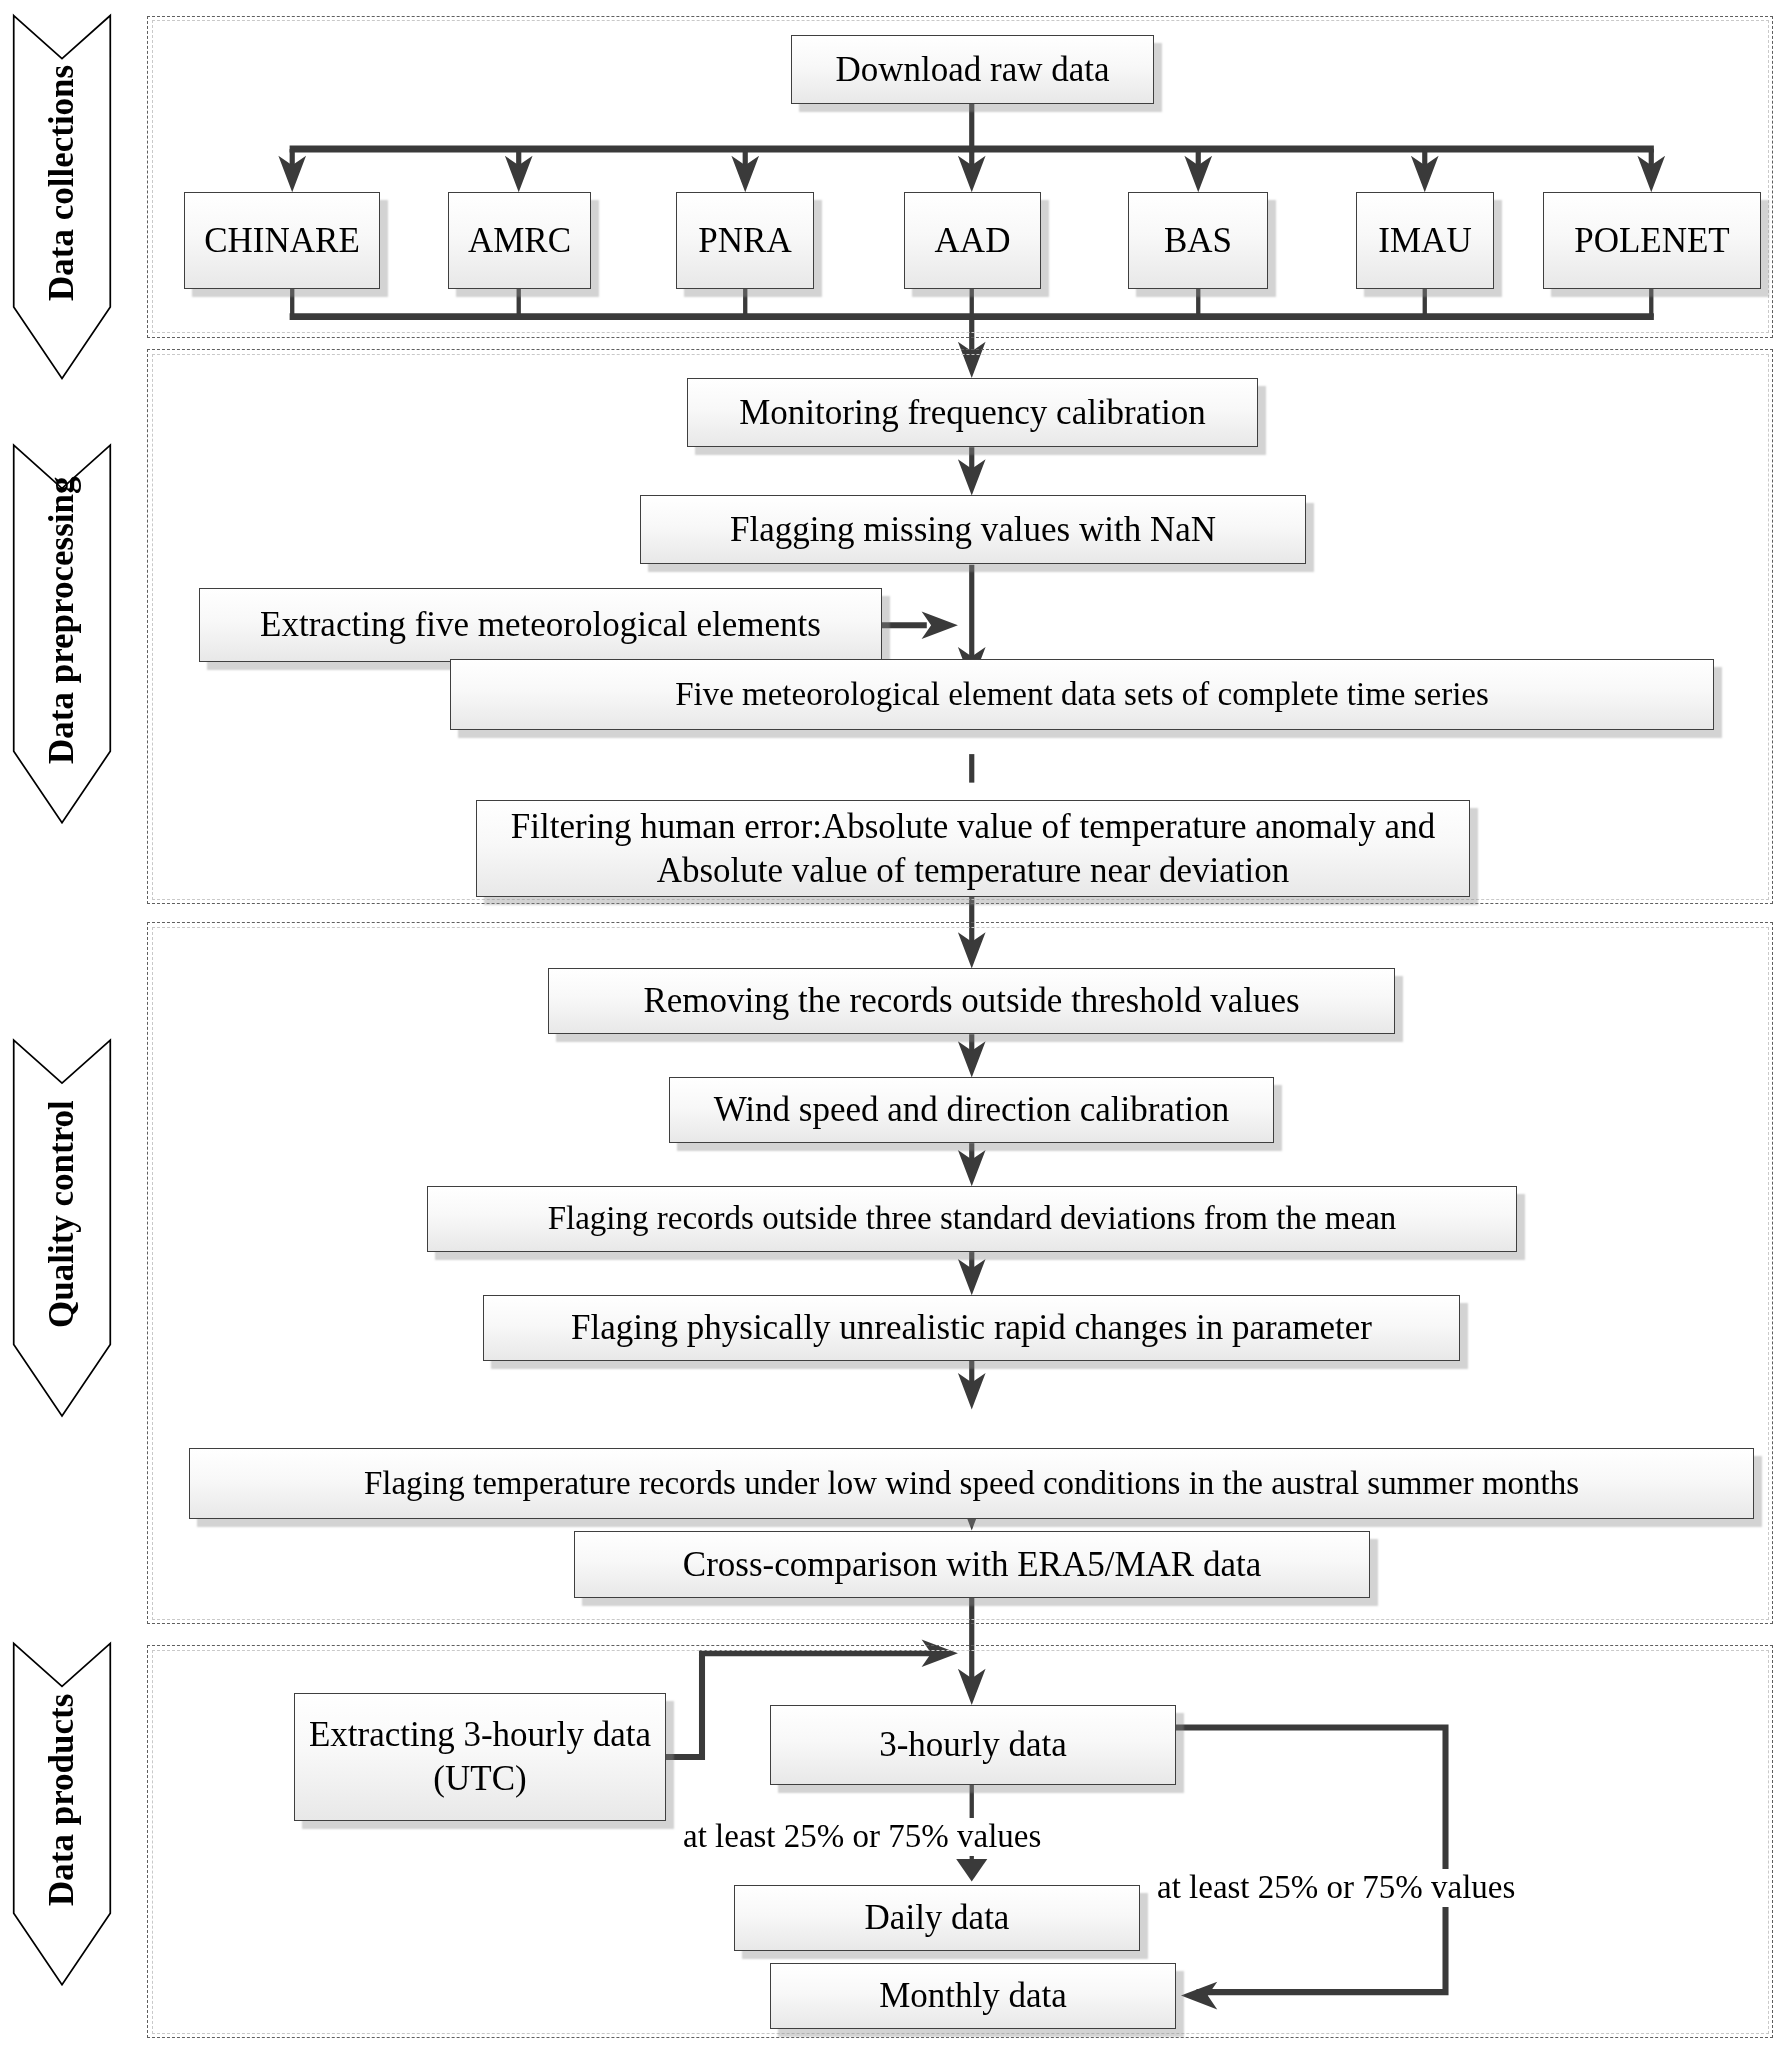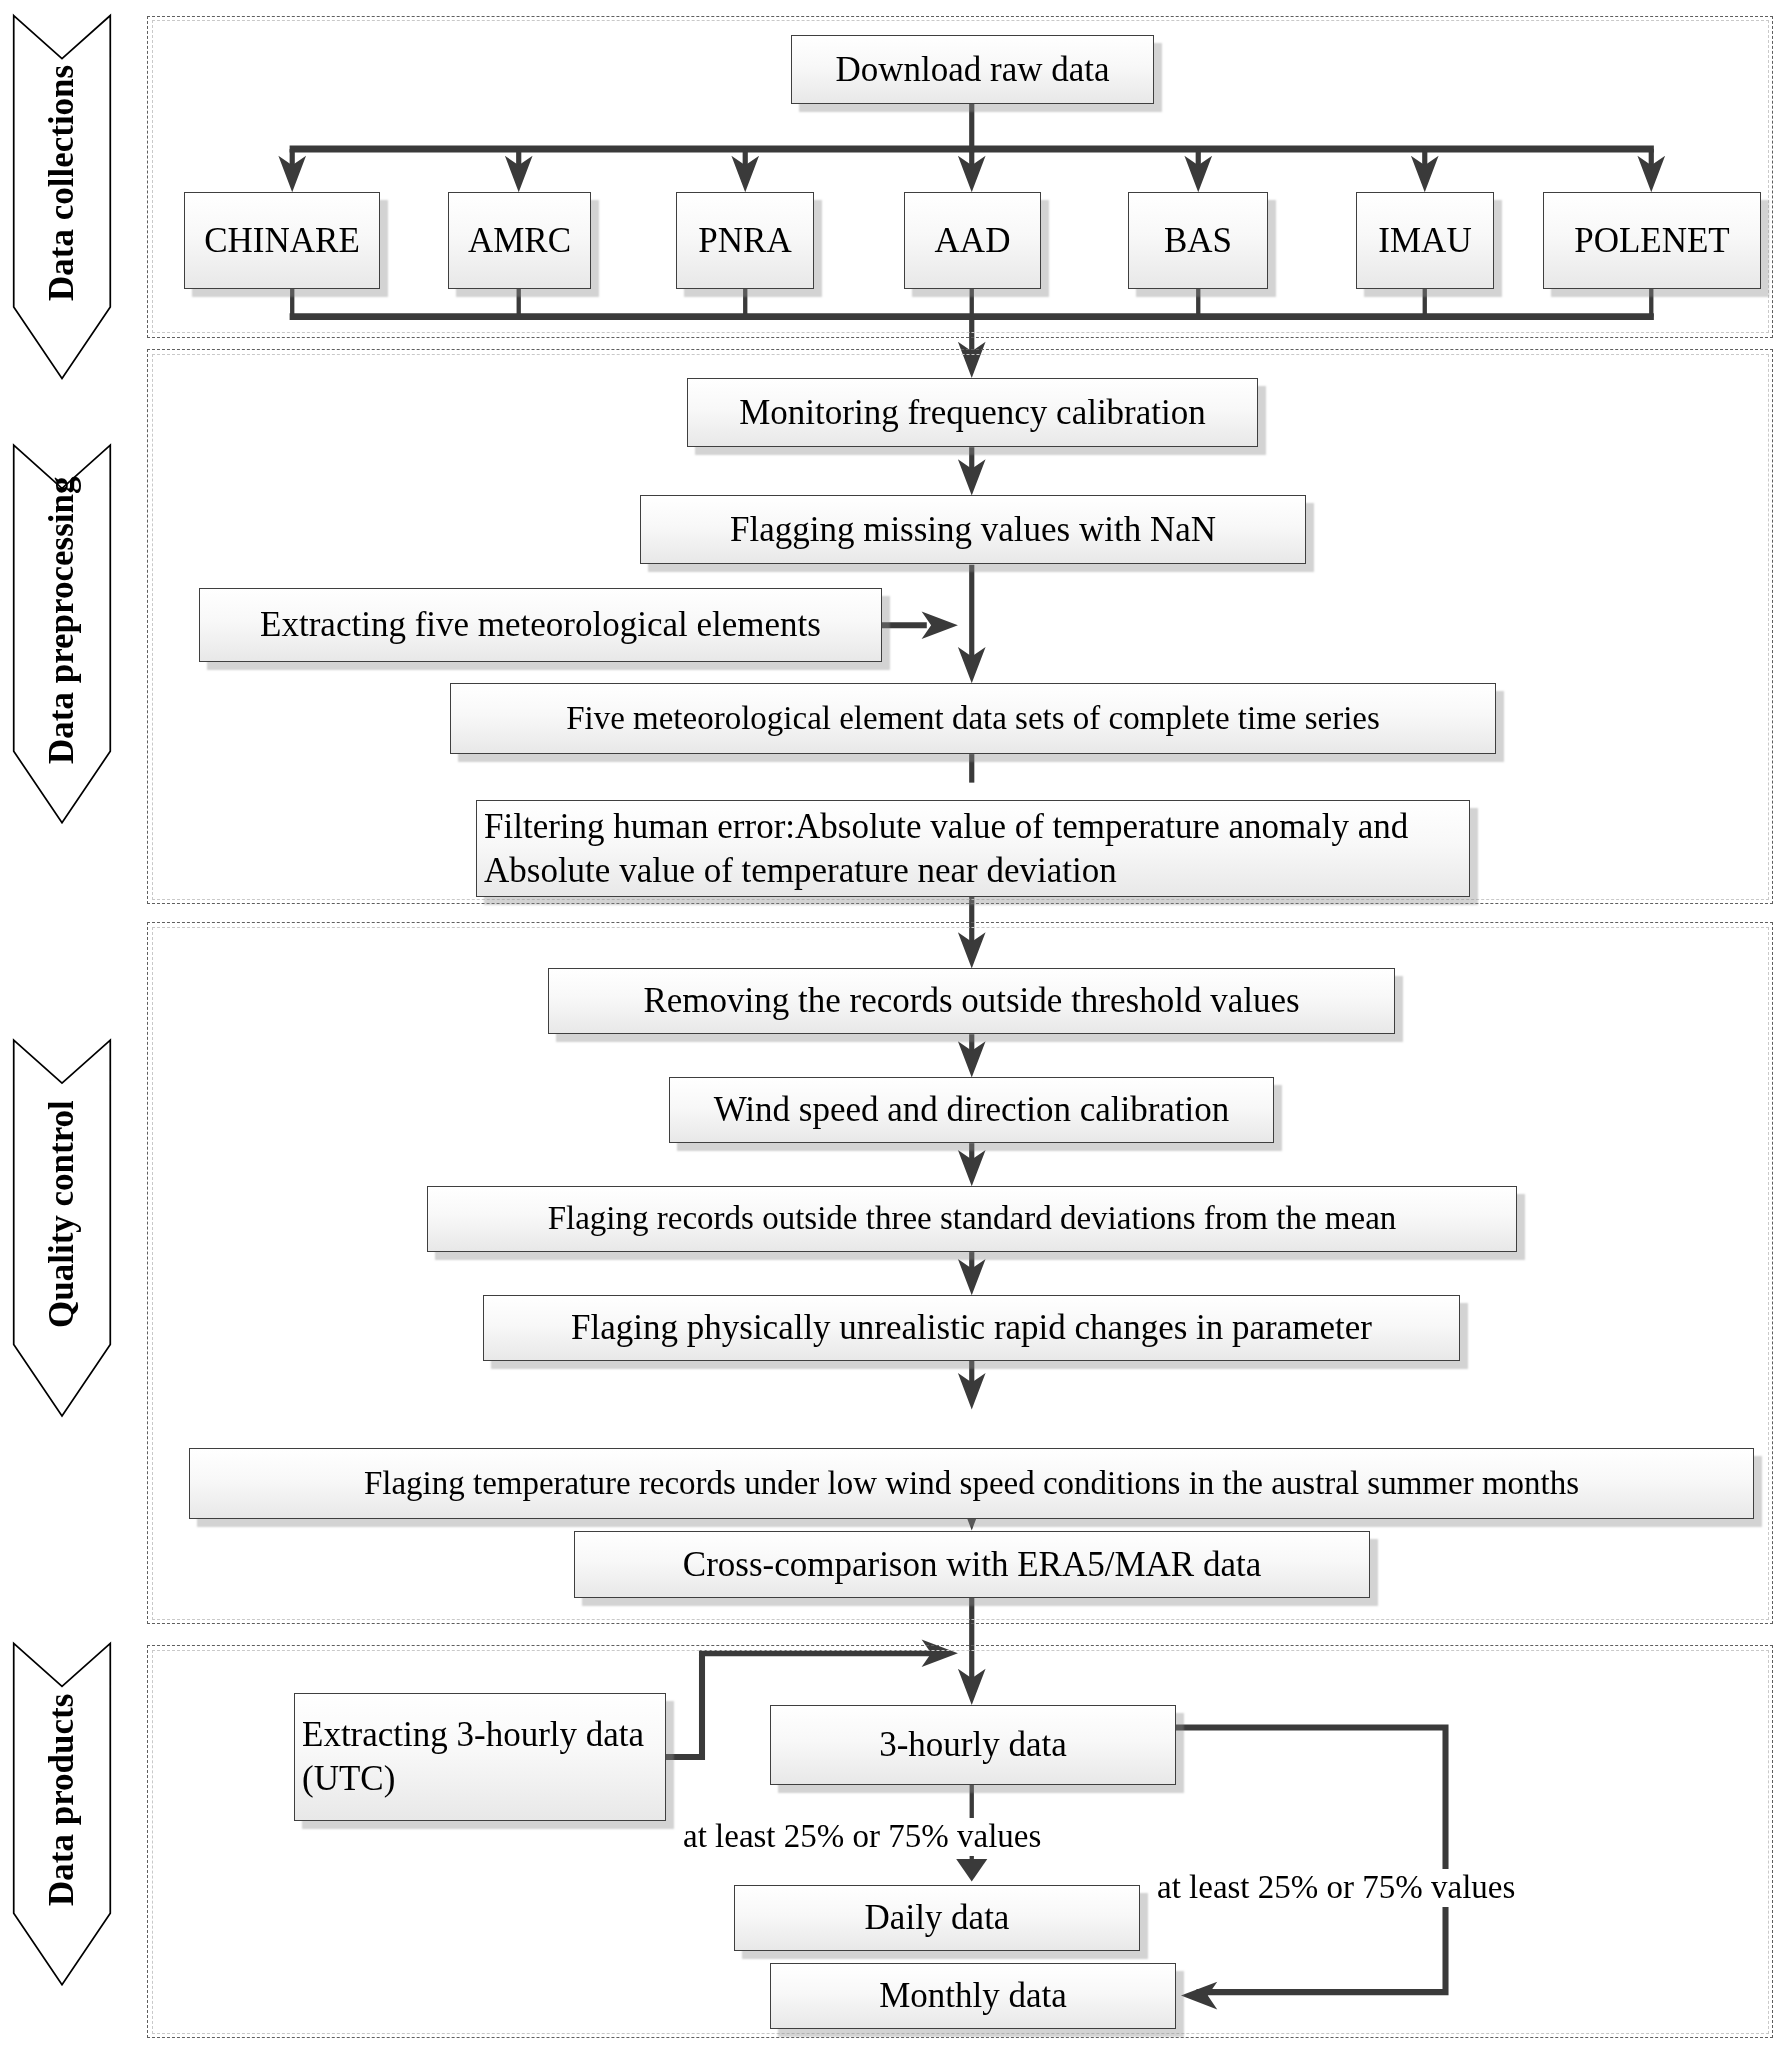--- a/index.html
+++ b/index.html
@@ -30,7 +30,7 @@
     background:linear-gradient(180deg,#ffffff 0%,#f8f8f8 45%,#e8e8e8 100%);
     box-shadow:7.8px 7.8px 1.7px rgba(140,140,140,0.38);
     display:flex;align-items:center;justify-content:center;
-    text-align:left;
+    text-align:center;
     font-size:35px;color:#000;
     line-height:1.25;
     padding:0 7px;

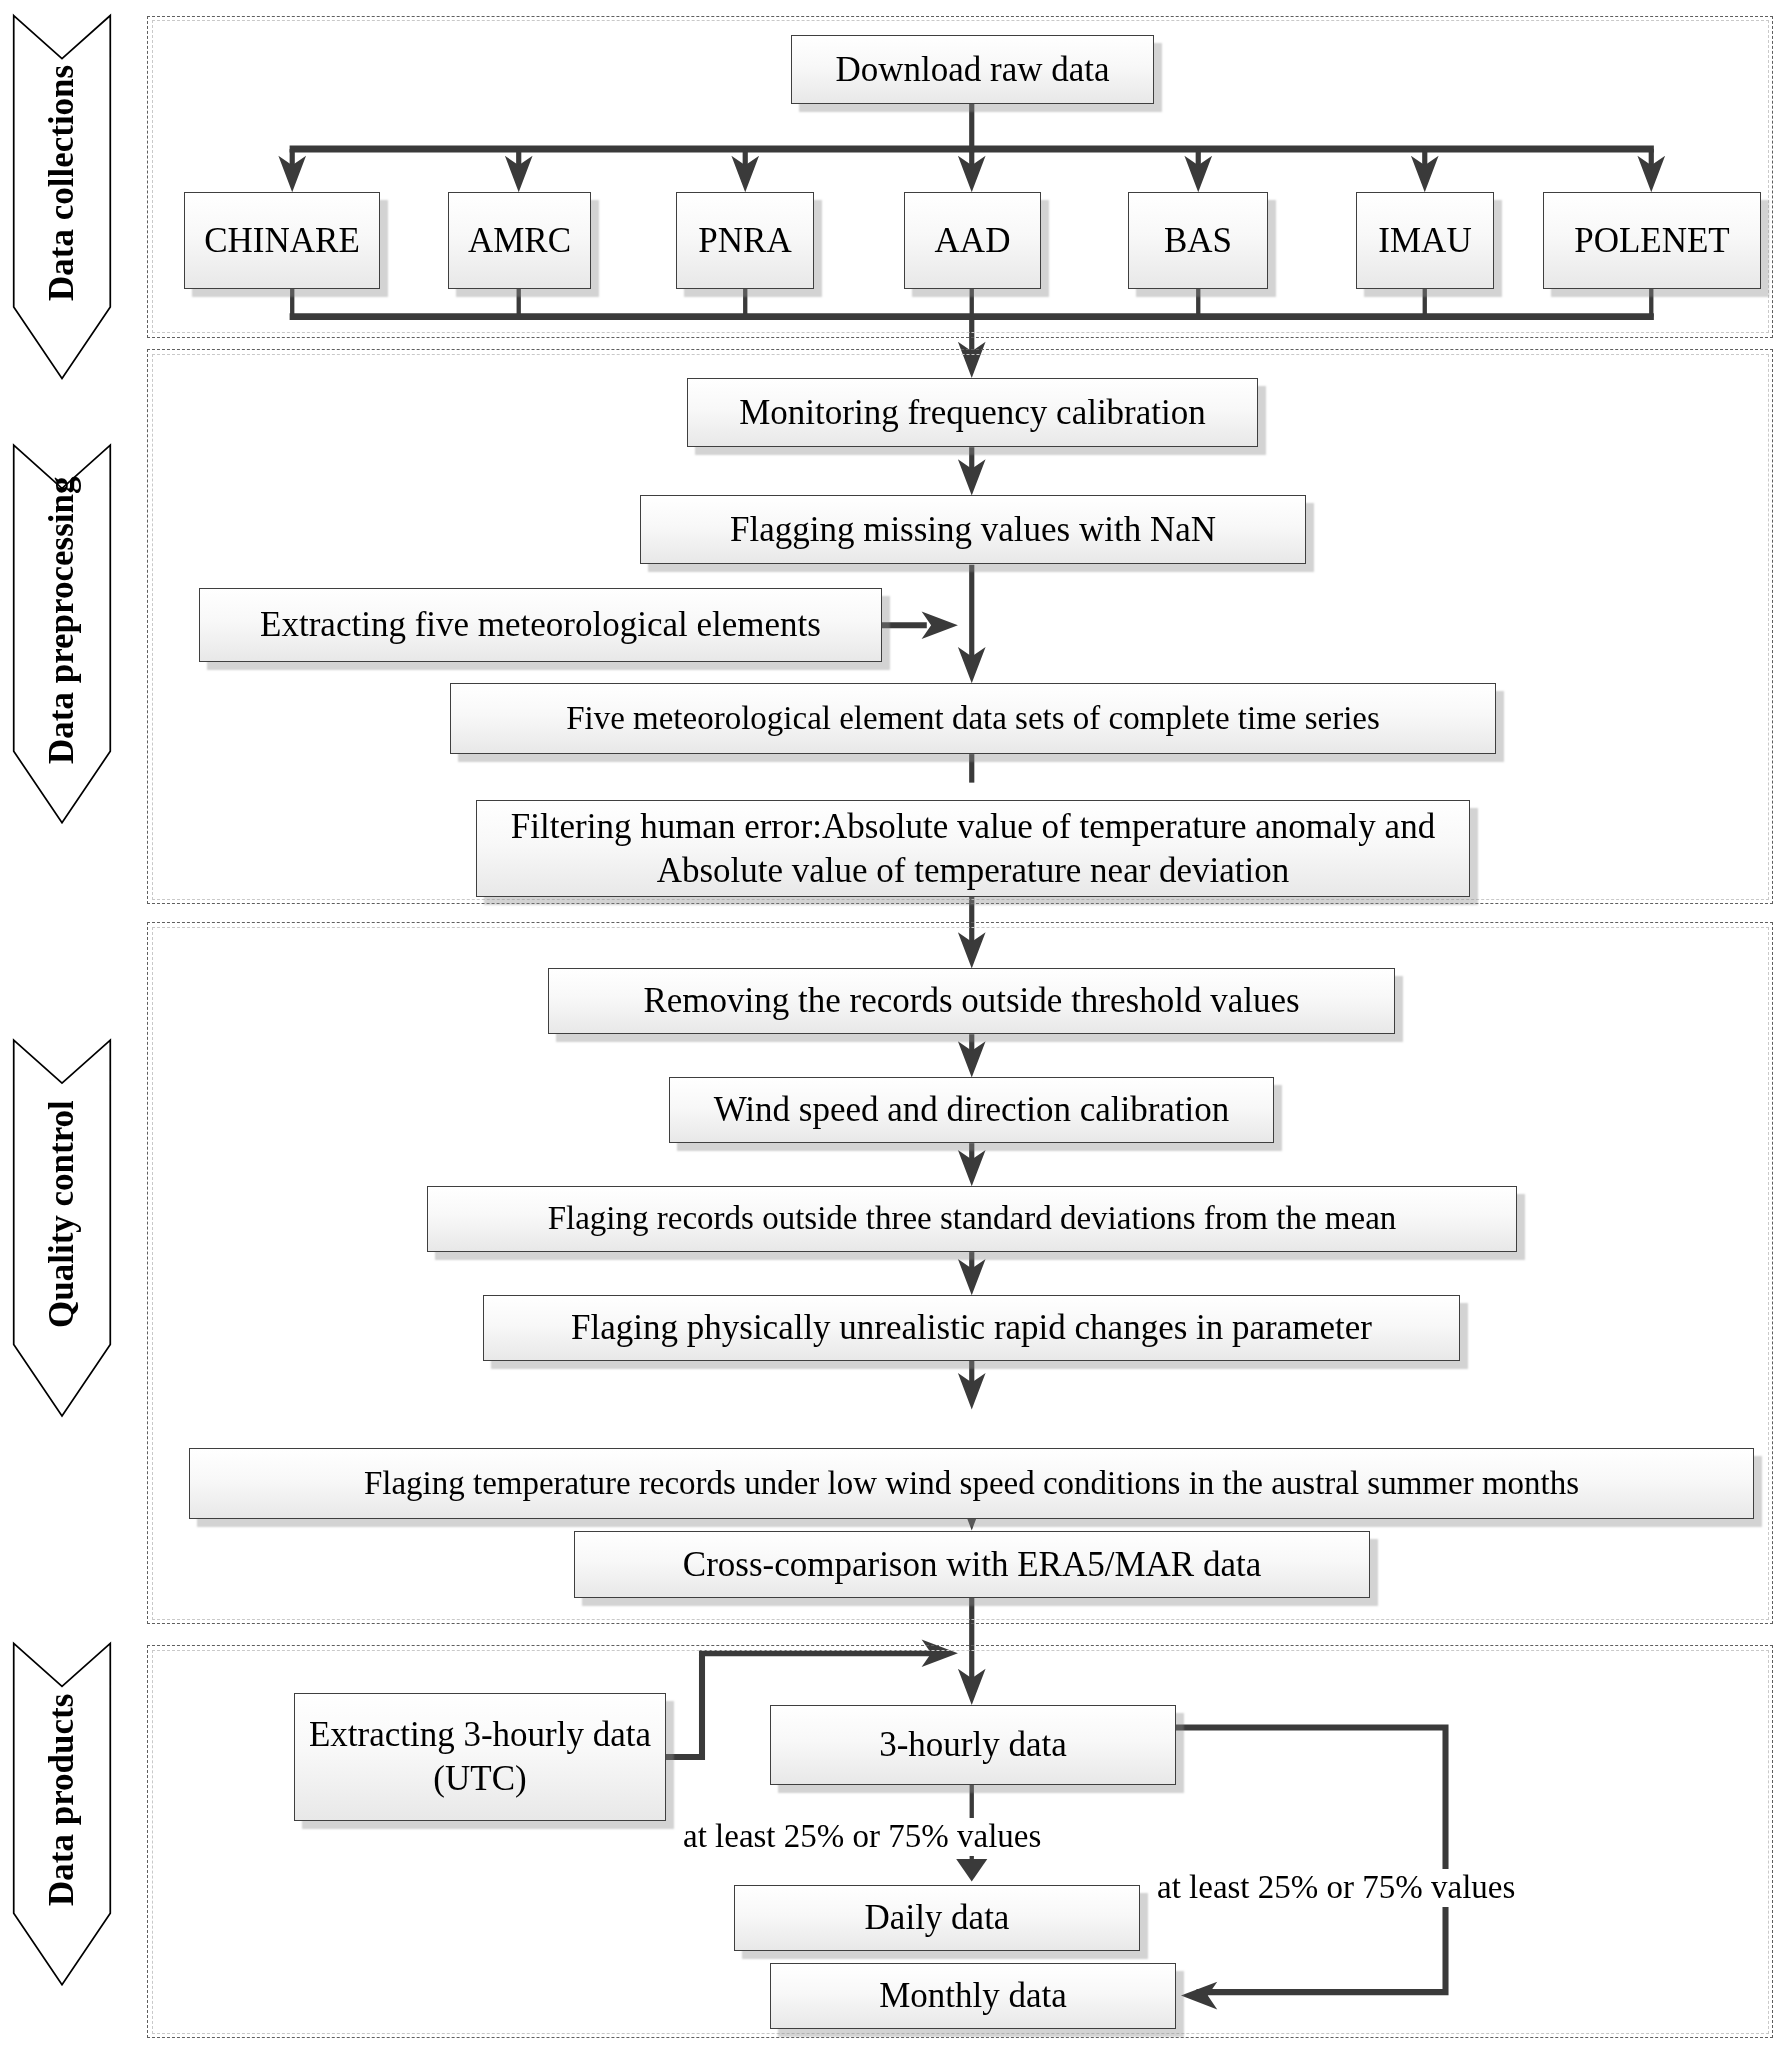--- a/index.html
+++ b/index.html
@@ -192,7 +192,7 @@
   <div class="node" style="left:687px;top:378px;width:571px;height:69px">Monitoring frequency calibration</div>
   <div class="node" style="left:640px;top:495px;width:666px;height:69px">Flagging missing values with NaN</div>
   <div class="node" style="left:199px;top:588px;width:683px;height:74px">Extracting five meteorological elements</div>
-  <div class="node small" style="left:450px;top:683px;width:1046px;height:71px">Five meteorological element data sets of complete time series</div>
+  <div class="node small" style="left:450px;top:659px;width:1264px;height:71px">Five meteorological element data sets of complete time series</div>
   <div class="node" style="left:476px;top:800px;width:994px;height:97px">Filtering human error:Absolute value of temperature anomaly and Absolute value of temperature near deviation</div>
 
   <div class="node" style="left:548px;top:968px;width:847px;height:66px">Removing the records outside threshold values</div>

